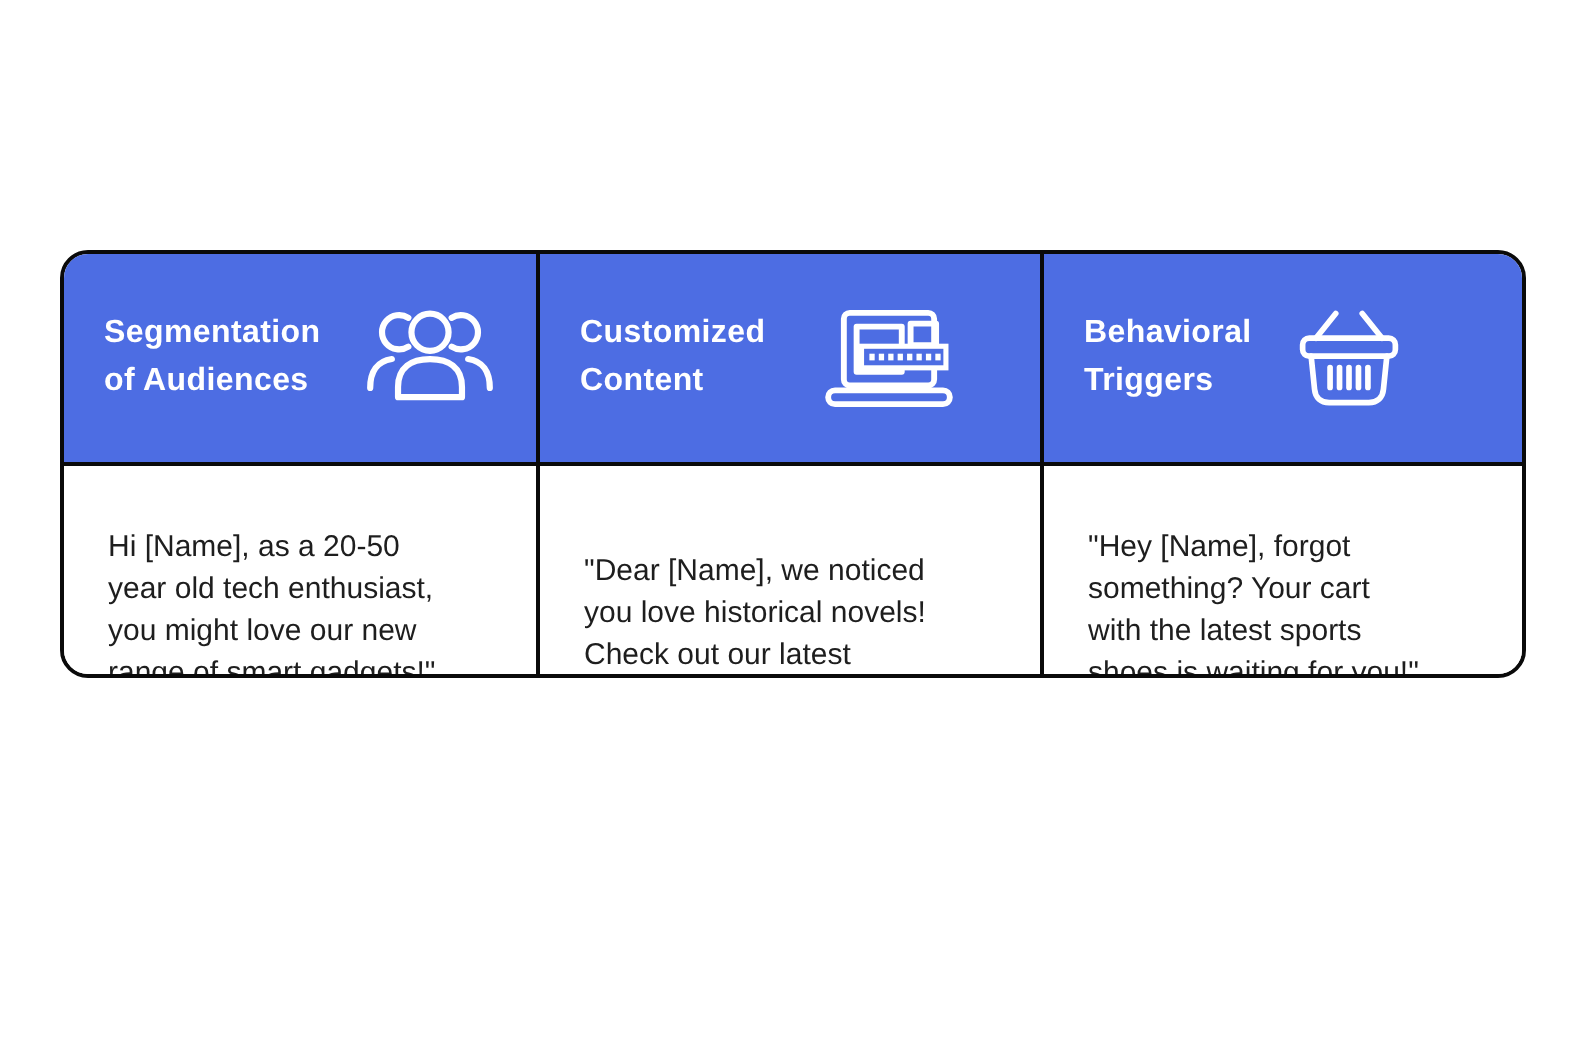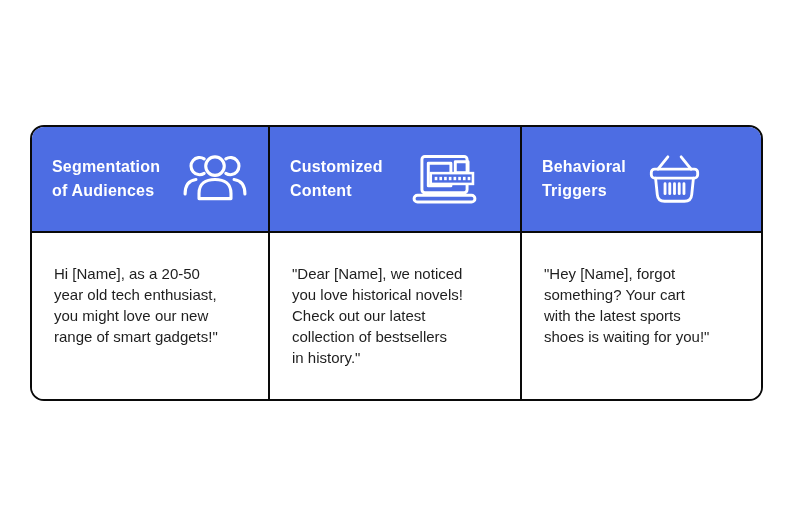--- a/index.html
+++ b/index.html
@@ -19,7 +19,7 @@
     left: 30px;
     top: 125px;
     width: 733px;
-    height: 276px;
+    height: 214px;
     background: #ffffff;
     border: 2.5px solid var(--border-color, #000);
     border-radius: 14px;

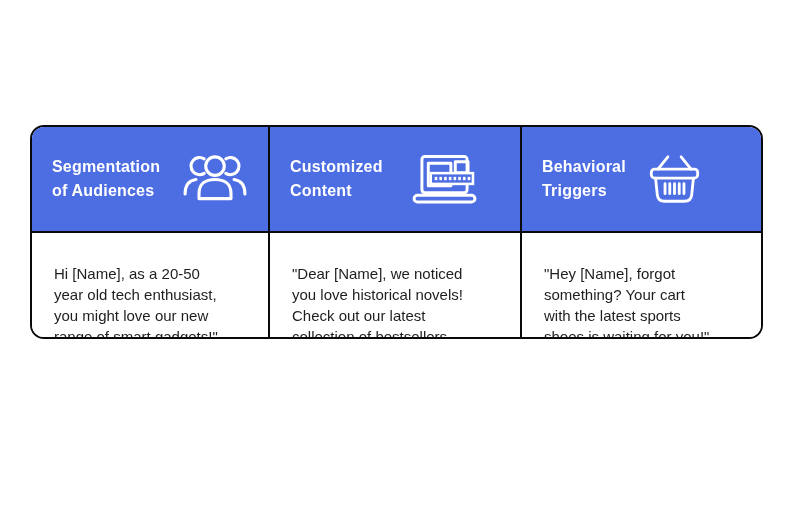--- a/index.html
+++ b/index.html
@@ -29,7 +29,7 @@
 
   .col { display: flex; flex-direction: column; }
   .col-1 { width: 238px; border-right: 2.5px solid var(--border-color, #000); }
-  .col-2 { width: 252px; border-right: 2.5px solid var(--border-color, #000); }
+  .col-2 { width: 252px; border-right: 2.5px solid var(--border-color, #000); gap: 12px; }
   .col-3 { flex: 1; }
 
   .col-header {

